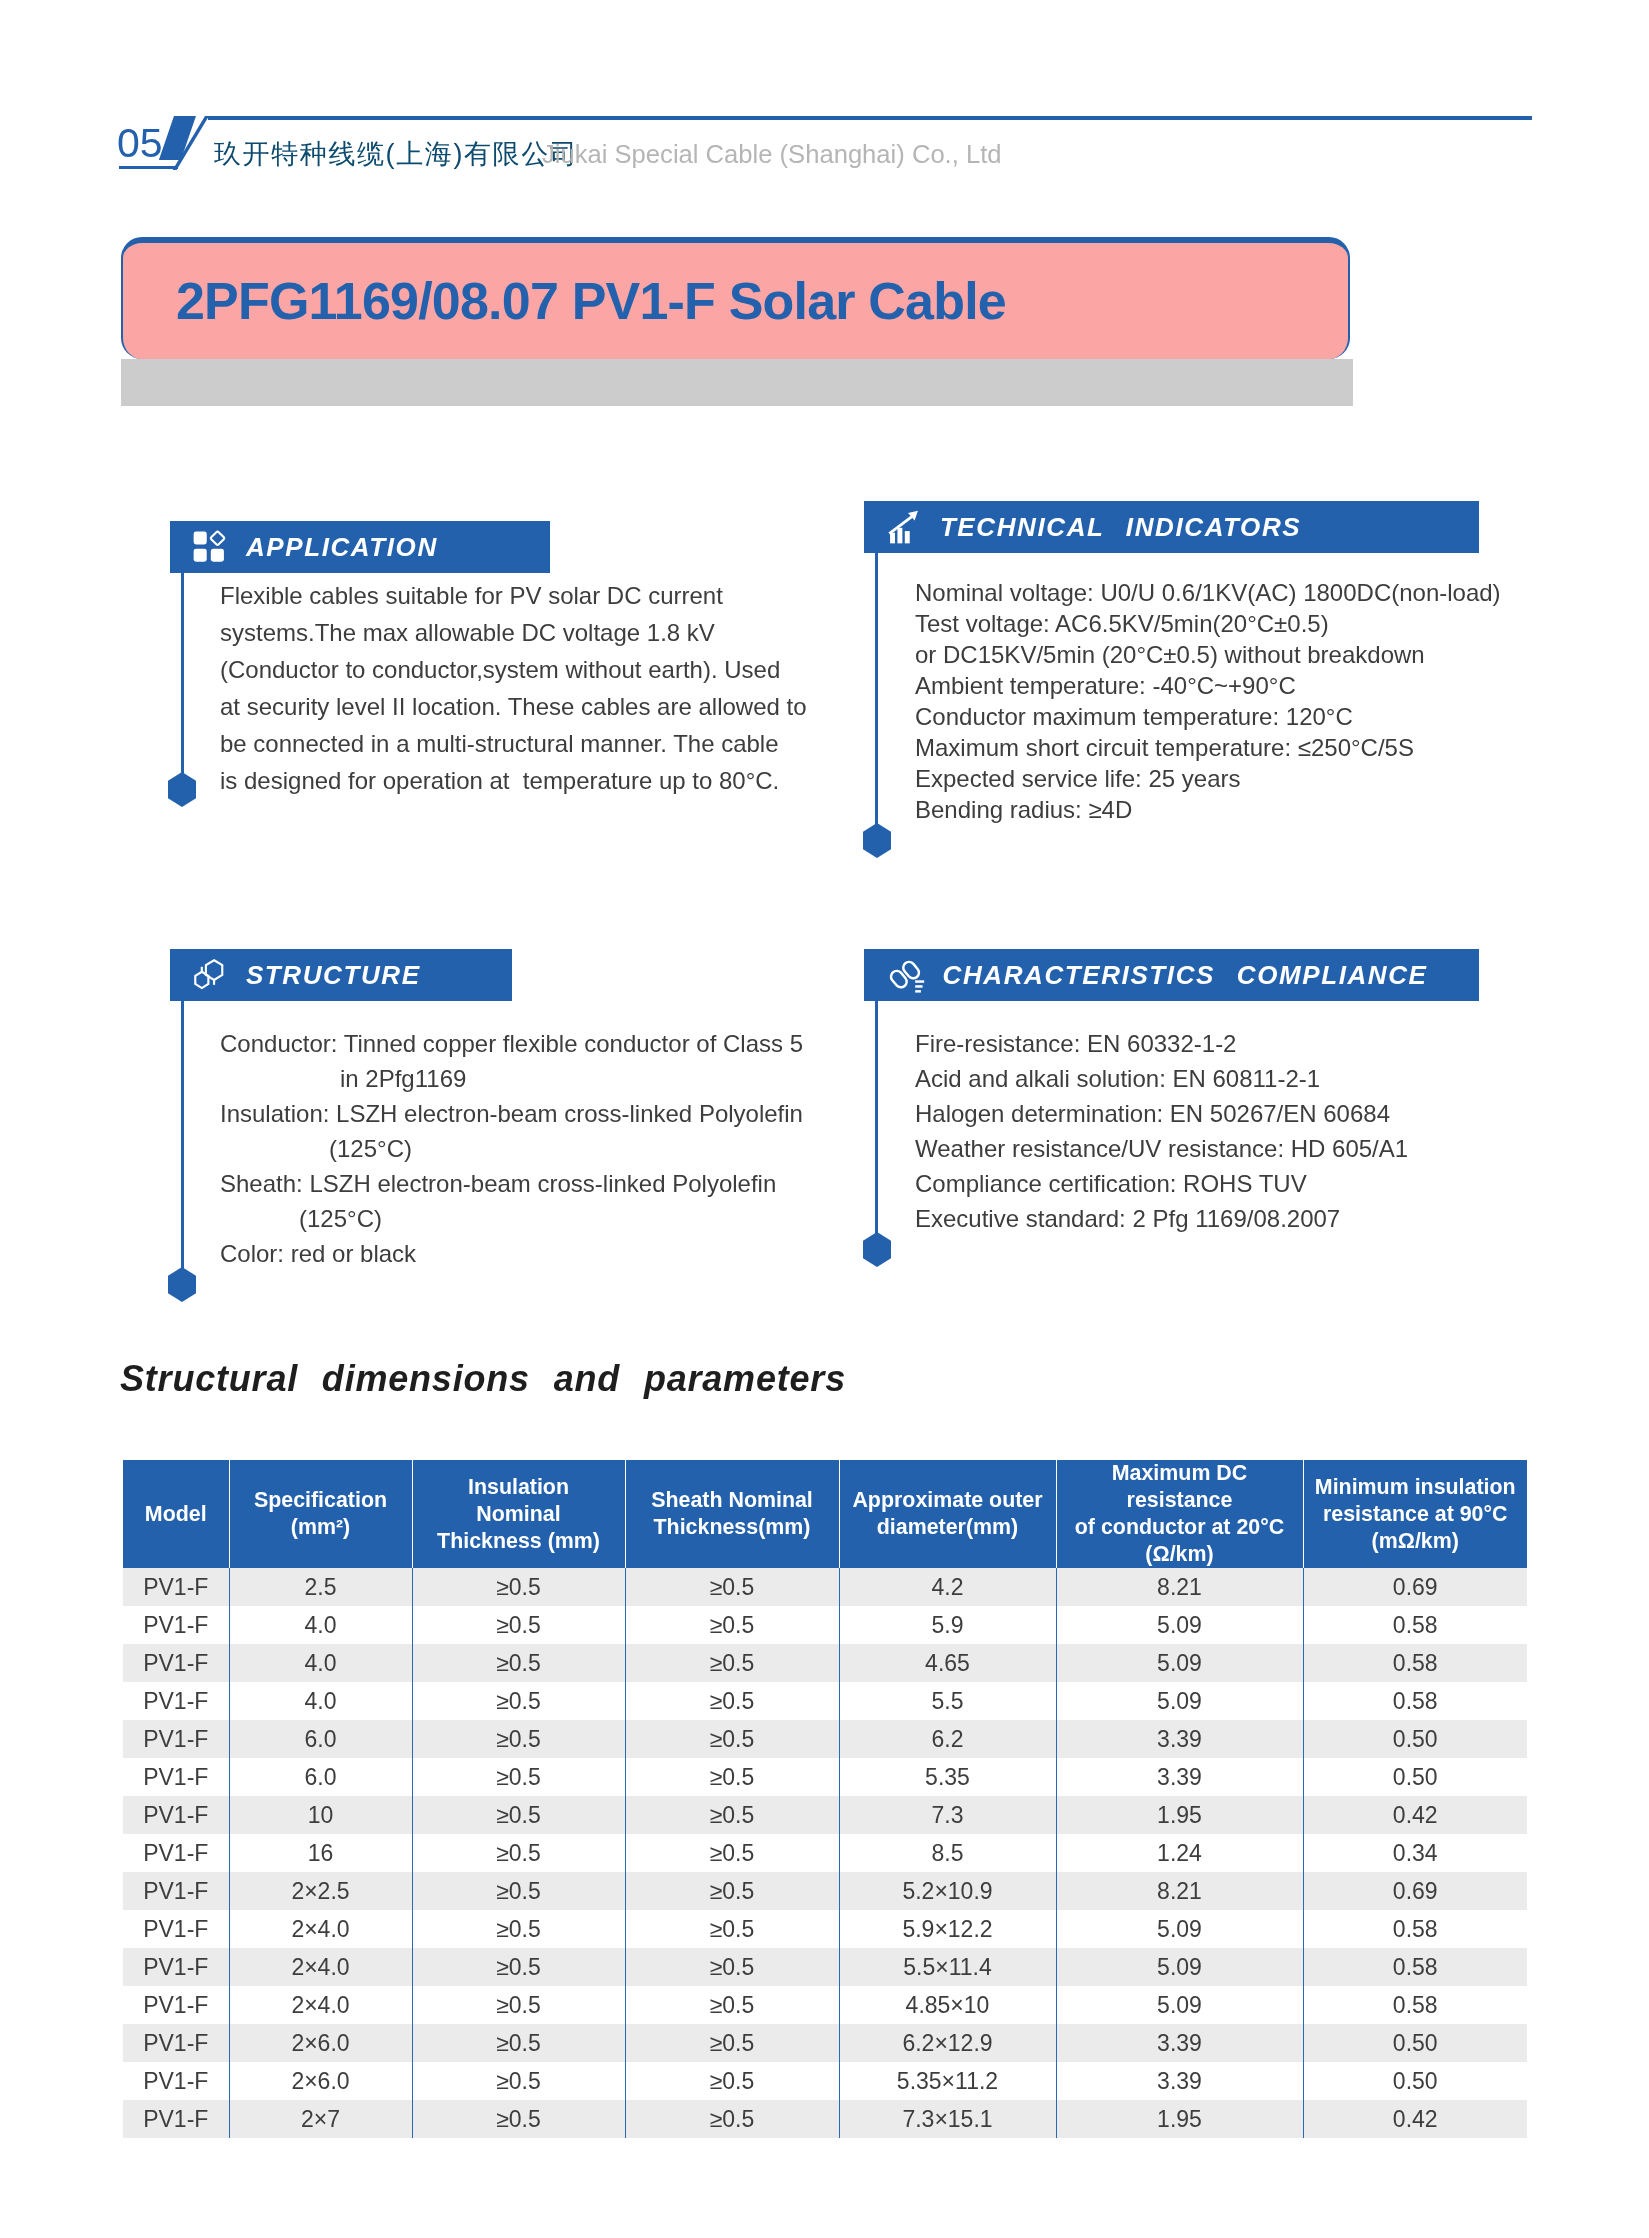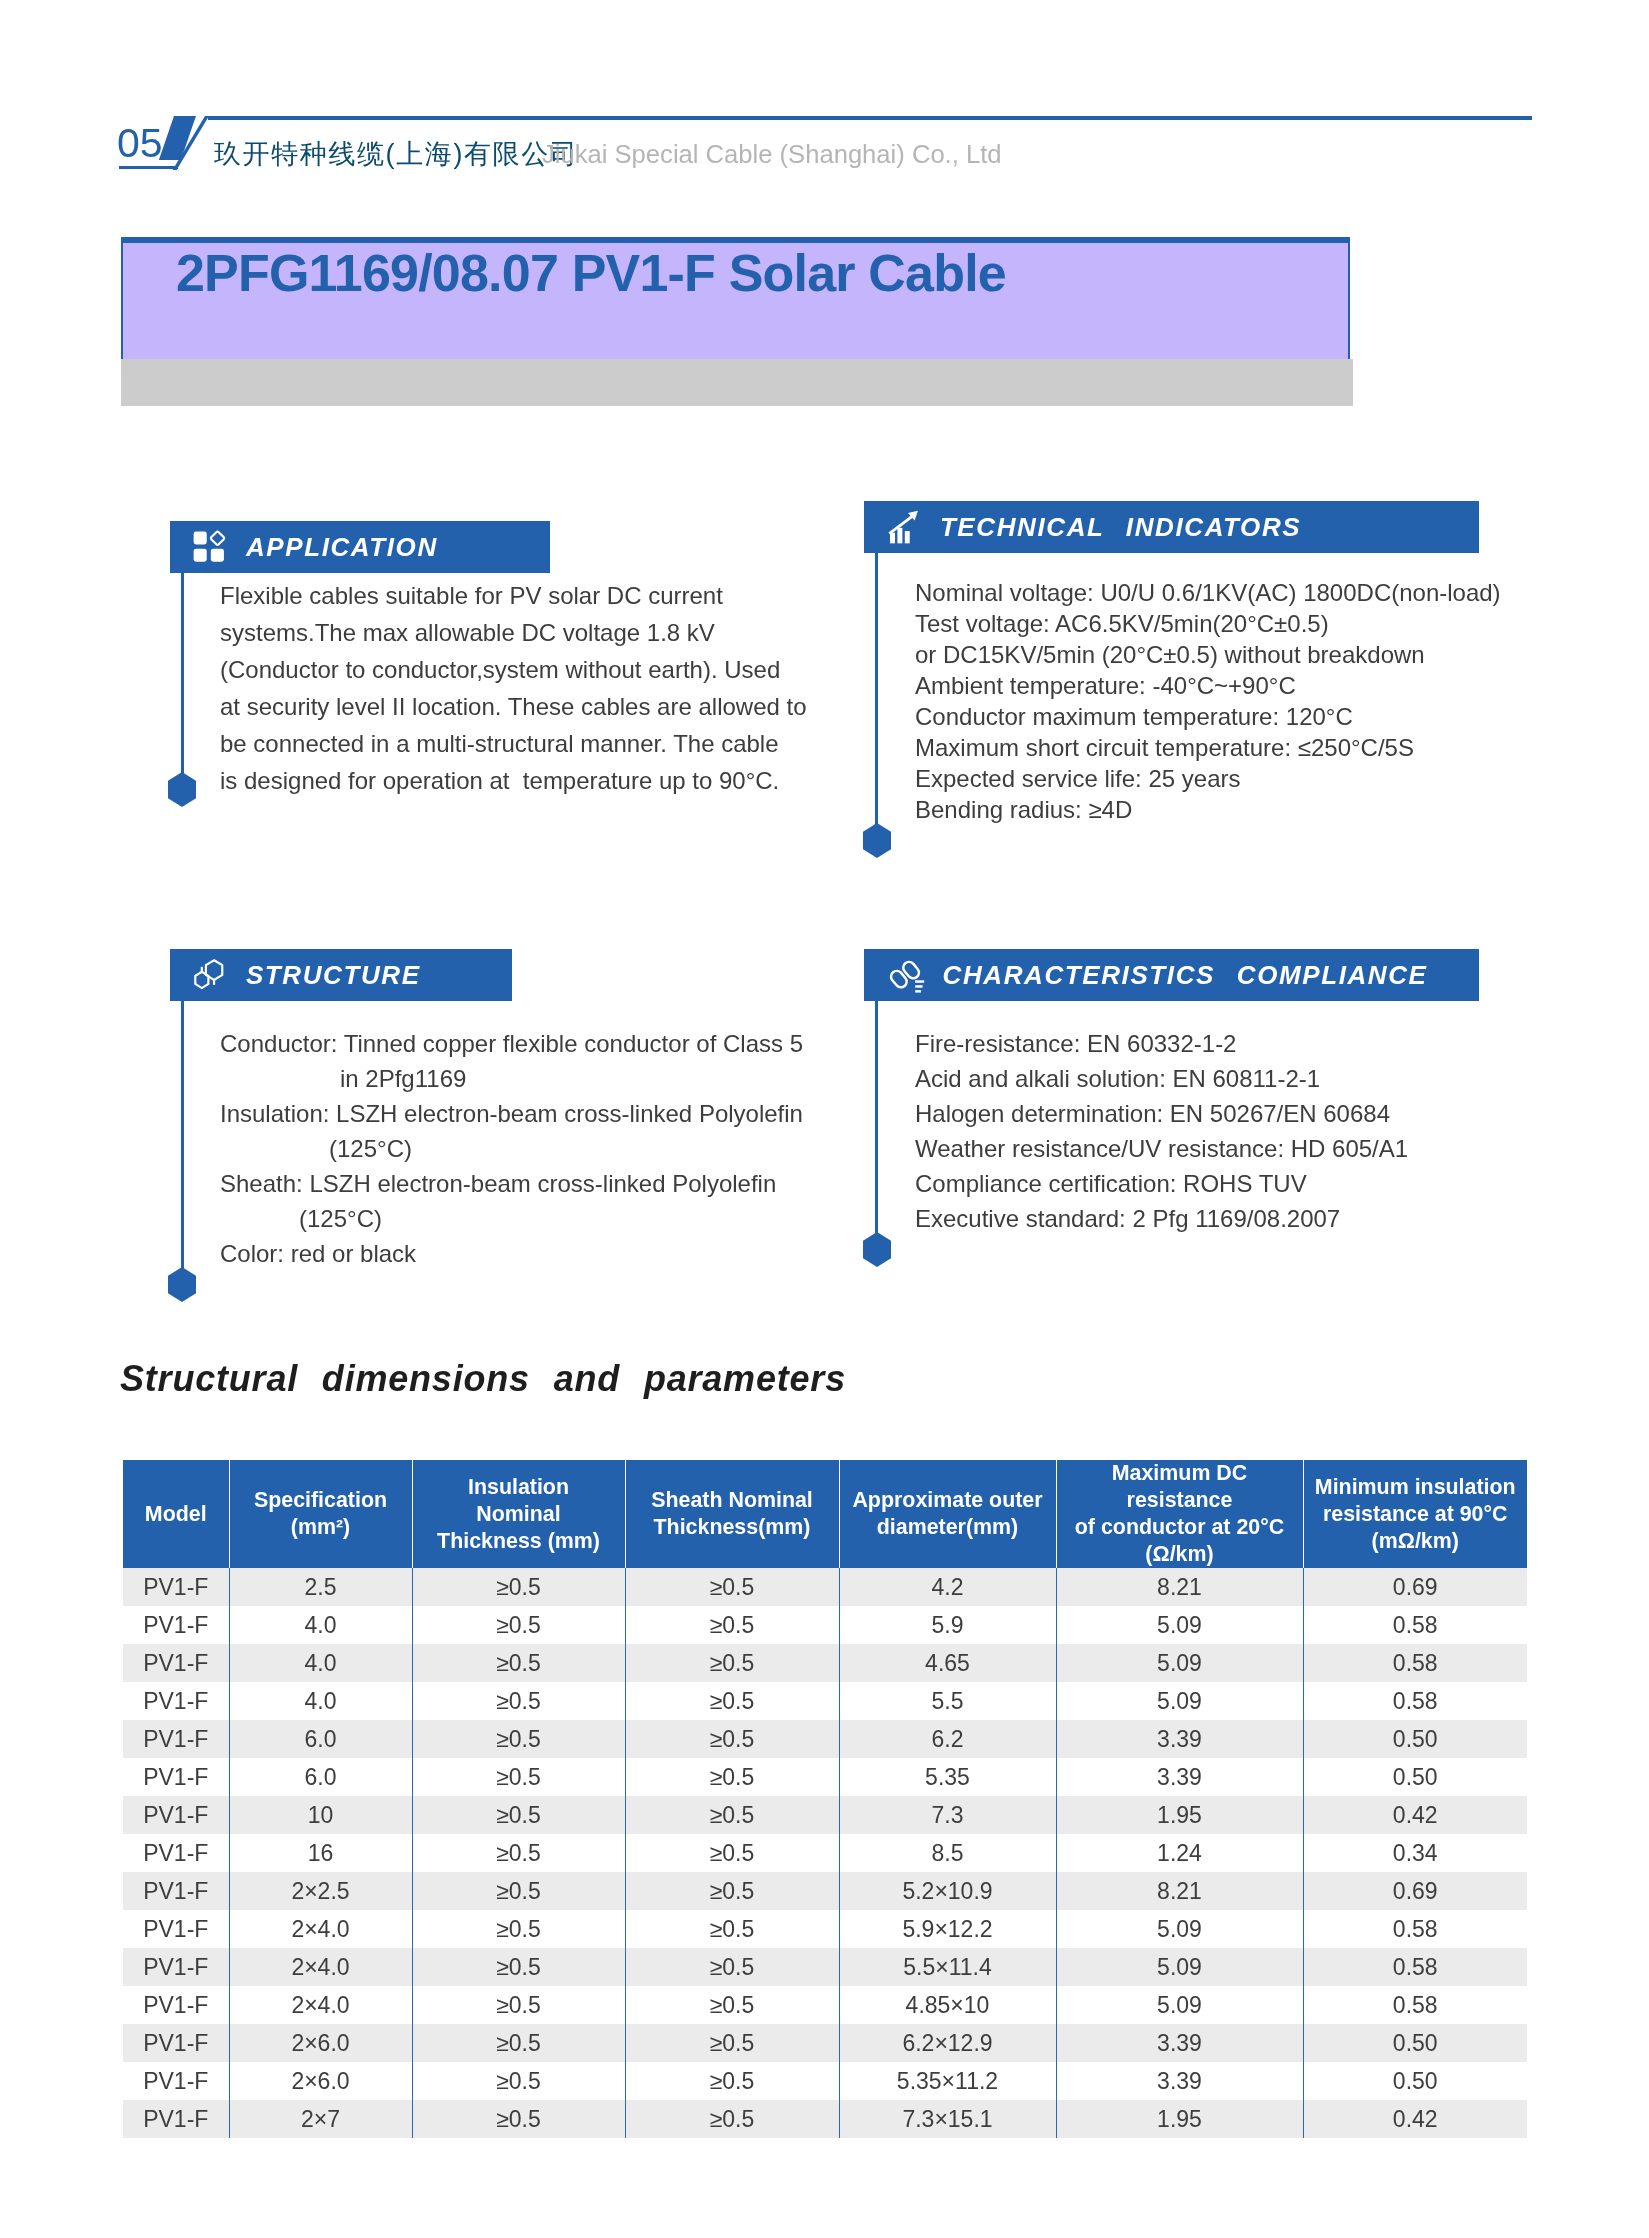--- a/index.html
+++ b/index.html
@@ -32,7 +32,7 @@
   .title-box{
     position:absolute;left:121px;top:237px;width:1229px;height:122px;box-sizing:border-box;
     border-left:2.5px solid var(--blue);border-right:2.5px solid var(--blue);border-top:6.6px solid var(--blue);
-    background:#c4b5fd;display:flex;align-items:flex-start;
+    background:#fca5a5;display:flex;align-items:center;border-radius:21px;
   }
   .title-box h1{
     margin:0;padding-left:53px;font-size:52px;font-weight:800;color:var(--blue);

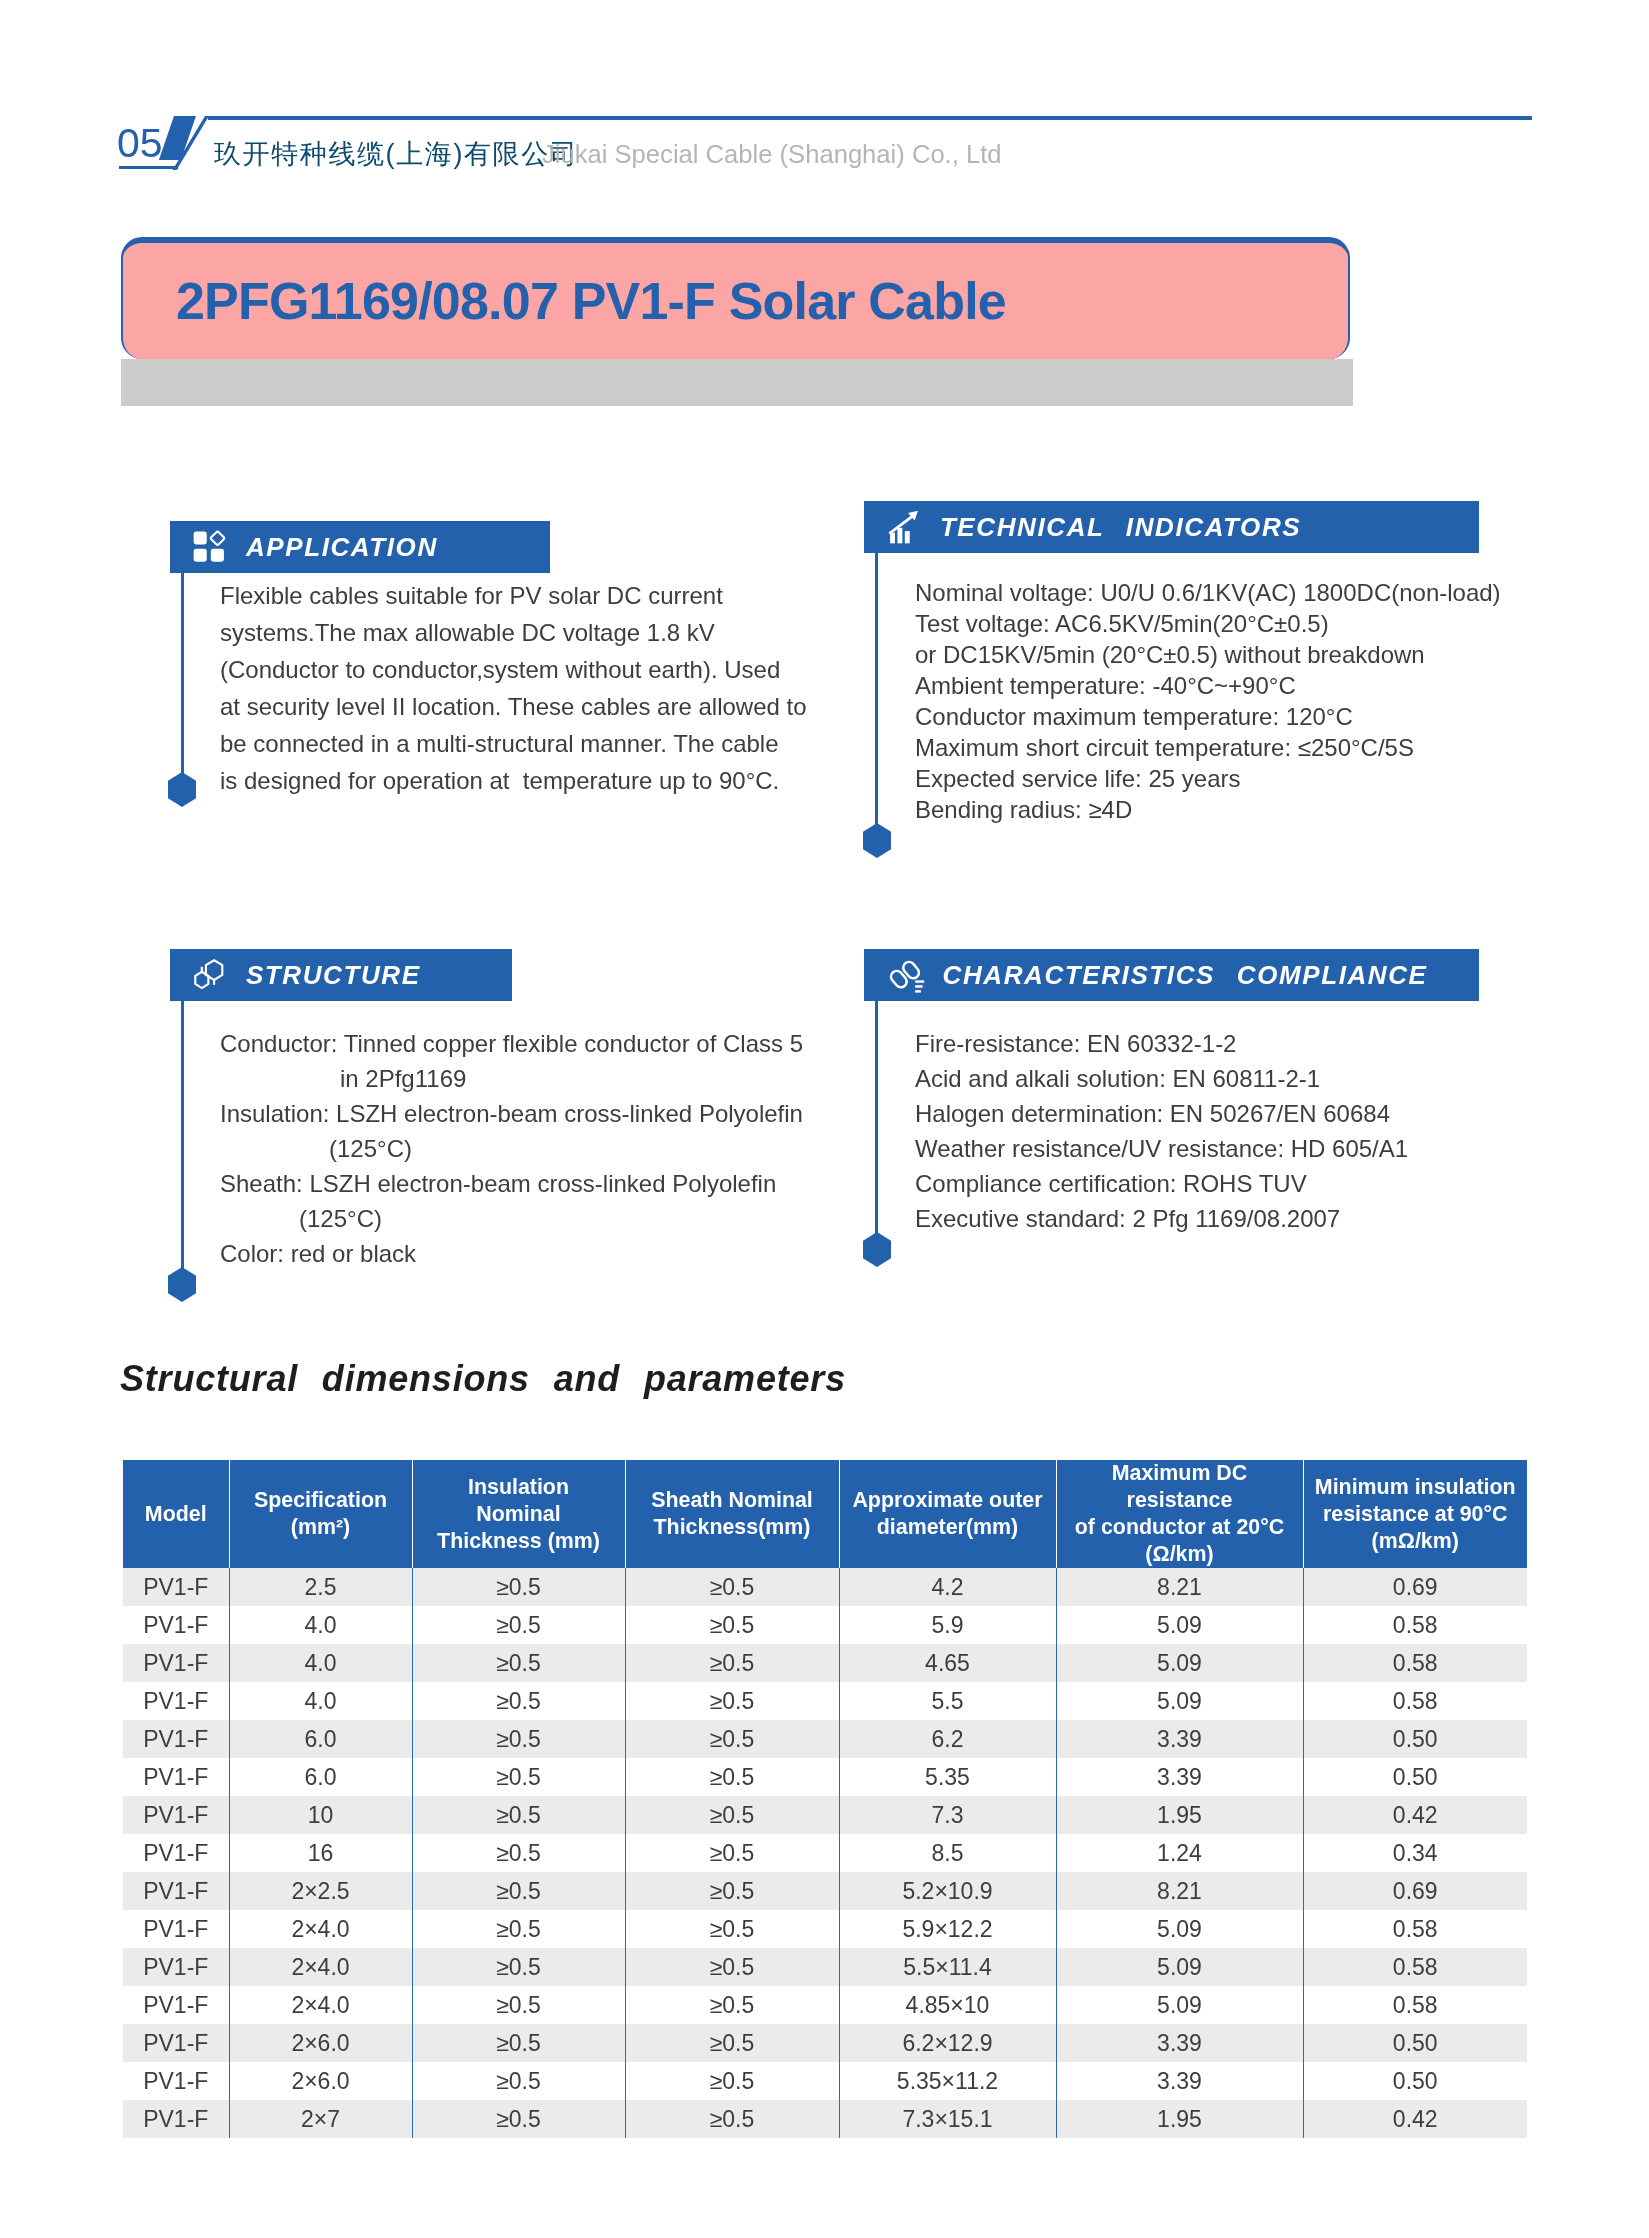--- a/index.html
+++ b/index.html
@@ -119,7 +119,7 @@
     <div class="line">(Conductor to conductor,system without earth). Used</div>
     <div class="line">at security level II location. These cables are allowed to</div>
     <div class="line">be connected in a multi-structural manner. The cable</div>
-    <div class="line">is designed for operation at  temperature up to 90°C.</div>
+    <div class="line">is designed for operation at  temperature up to 80°C.</div>
   </div>
 
   <div class="section-bar" style="left:864px;top:501px;width:615px;">

